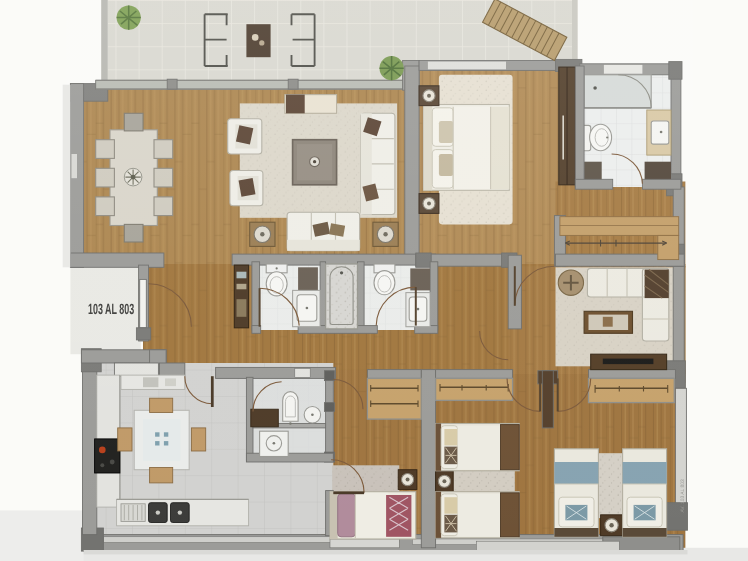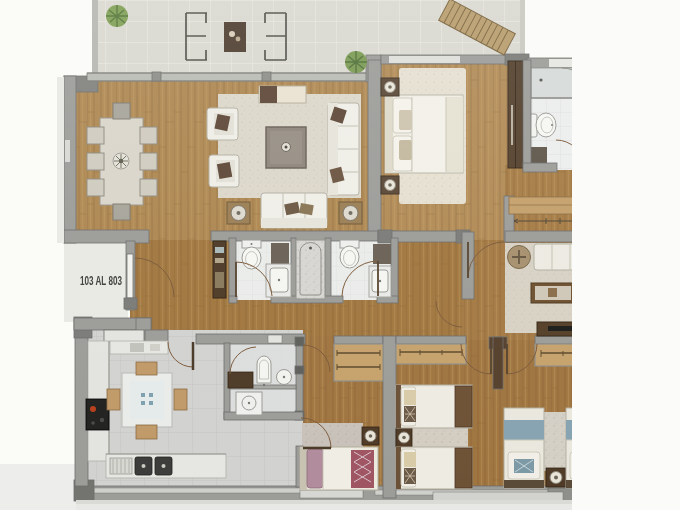--- a/index.html
+++ b/index.html
@@ -3,7 +3,7 @@
 <meta charset="utf-8">
 <style>
 html,body{margin:0;padding:0;background:#fbfbf9;font-family:"Liberation Sans",sans-serif;}
-#wrap{width:572px;height:510px;position:relative;overflow:hidden;}
+#wrap{width:680px;height:510px;position:relative;overflow:hidden;}
 </style>
 </head>
 <body>

